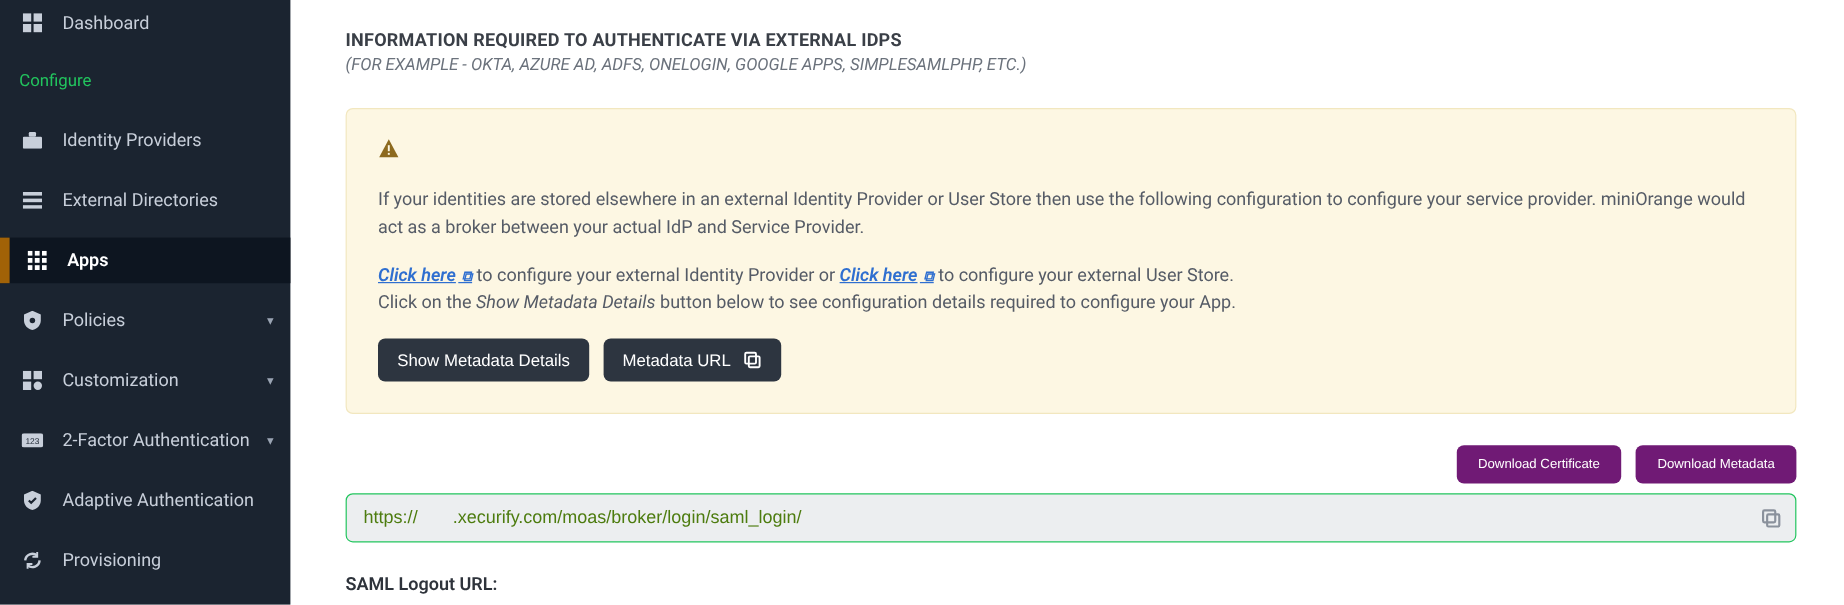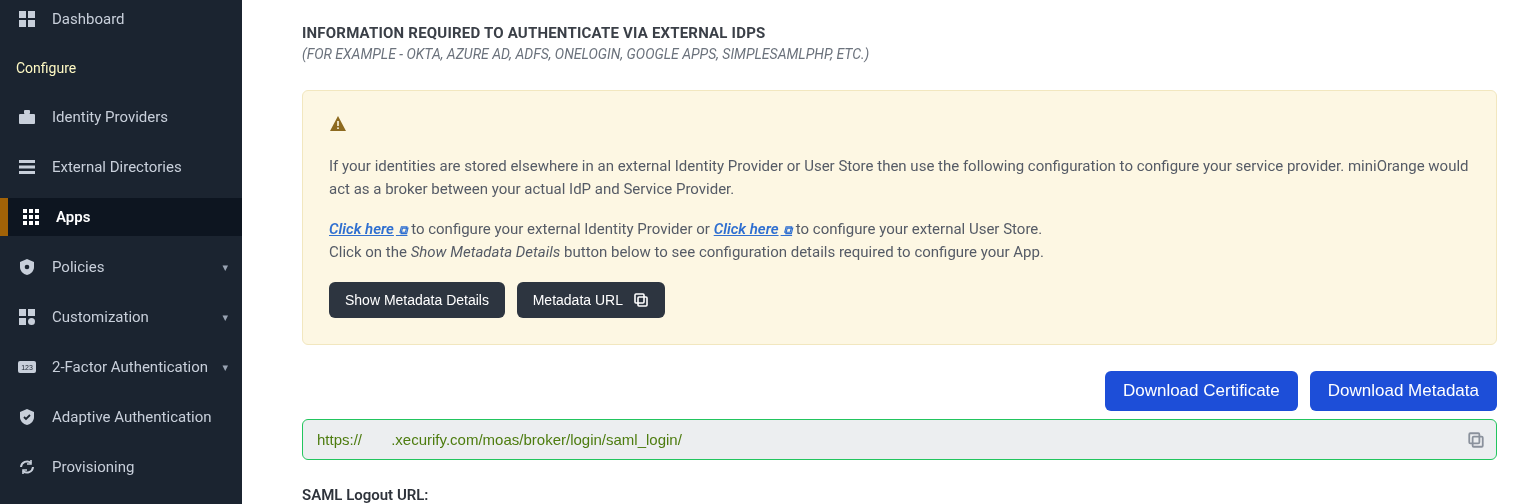--- a/index.html
+++ b/index.html
@@ -10,7 +10,7 @@
   .sidebar-item .icon { width: 22px; display: inline-flex; justify-content: center; margin-right: 14px; }
   .sidebar-item .chev { position: absolute; right: 14px; top: 50%; transform: translateY(-50%); font-size: 11px; color:#9aa4b3;}
   .sidebar-section { padding: 10px 16px; color: #fef9c3; font-size: 14px; }
-  .main { flex: 1; padding: 24px 40px 0 46px; overflow: hidden; margin-left: 14px; }
+  .main { flex: 1; padding: 24px 40px 0 46px; overflow: hidden; }
   .title { font-weight: 700; font-size: 15px; color: #3a3f47; letter-spacing: .2px; }
   .subtitle { font-style: italic; color: #6b727c; font-size: 14px; margin-top: 4px; }
   .alert { background: #fdf7e3; border: 1px solid #f2e7bf; border-radius: 6px; margin-top: 28px; padding: 22px 26px 26px 26px; display: flex; gap: 22px; flex-direction: column; }

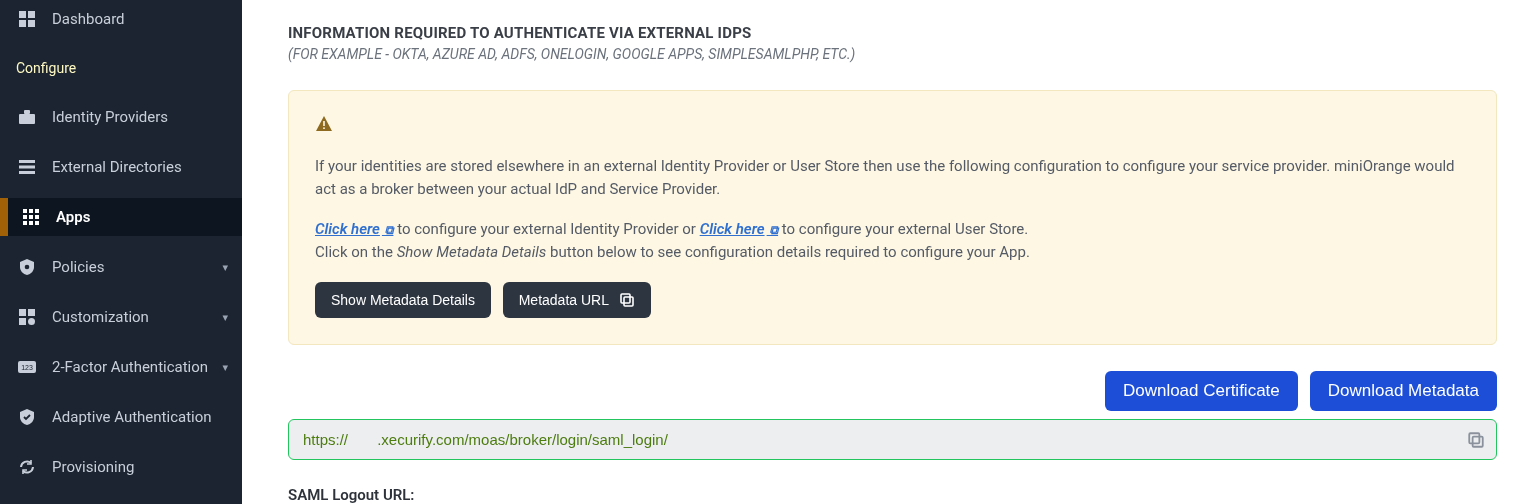--- a/index.html
+++ b/index.html
@@ -9,7 +9,7 @@
   .sidebar-item.active { background: #0d1520; border-left: 8px solid #a16207; padding-left: 12px; color:#fff; font-weight:600;}
   .sidebar-item .icon { width: 22px; display: inline-flex; justify-content: center; margin-right: 14px; }
   .sidebar-item .chev { position: absolute; right: 14px; top: 50%; transform: translateY(-50%); font-size: 11px; color:#9aa4b3;}
-  .sidebar-section { padding: 10px 16px; color: #fef9c3; font-size: 14px; }
+  .sidebar-section { padding: 10px 16px; color: #22c55e; font-size: 14px; }
   .main { flex: 1; padding: 24px 40px 0 46px; overflow: hidden; }
   .title { font-weight: 700; font-size: 15px; color: #3a3f47; letter-spacing: .2px; }
   .subtitle { font-style: italic; color: #6b727c; font-size: 14px; margin-top: 4px; }

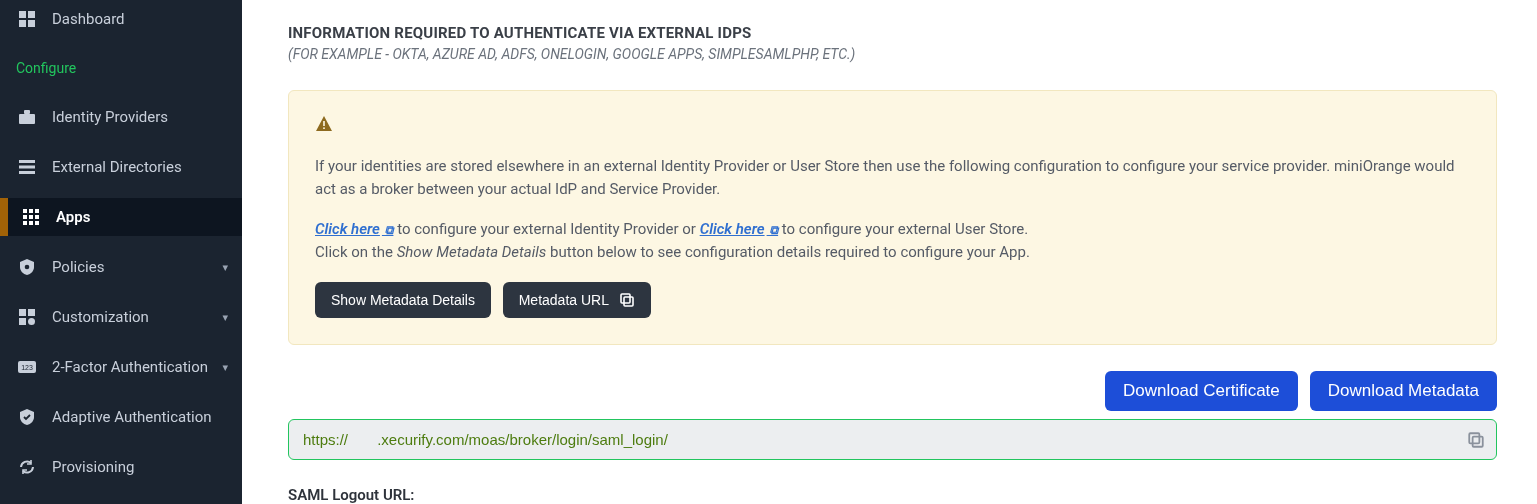--- a/index.html
+++ b/index.html
@@ -21,7 +21,7 @@
   .ext { font-size: 12px; margin-left: 2px; }
   .btn-dark { background: #2d3540; color: #fff; border: none; border-radius: 6px; padding: 10px 16px; font-size: 14px; cursor: pointer; display: inline-flex; align-items: center; gap: 10px; margin-right: 8px; margin-top: 18px;}
   .actions-right { display: flex; justify-content: flex-end; gap: 12px; margin-top: 26px; }
-  .btn-orange { background: #1d4ed8; color: #fff; border: none; border-radius: 6px; padding: 10px 18px; font-size: 17px; cursor: pointer; }
+  .btn-orange { background: #701a75; color: #fff; border: none; border-radius: 6px; padding: 10px 18px; font-size: 11px; cursor: pointer; }
   .field-label { font-weight: 600; color: #2e333b; font-size: 15px; margin-top: 26px; }
   .urlbox { position: relative; margin-top: 8px; }
   .urlbox input { width: 100%; padding: 11px 44px 11px 14px; border: 1px solid #22c55e; background: #eceef0; border-radius: 6px; font-size: 15px; color: #4d7c0f; }

